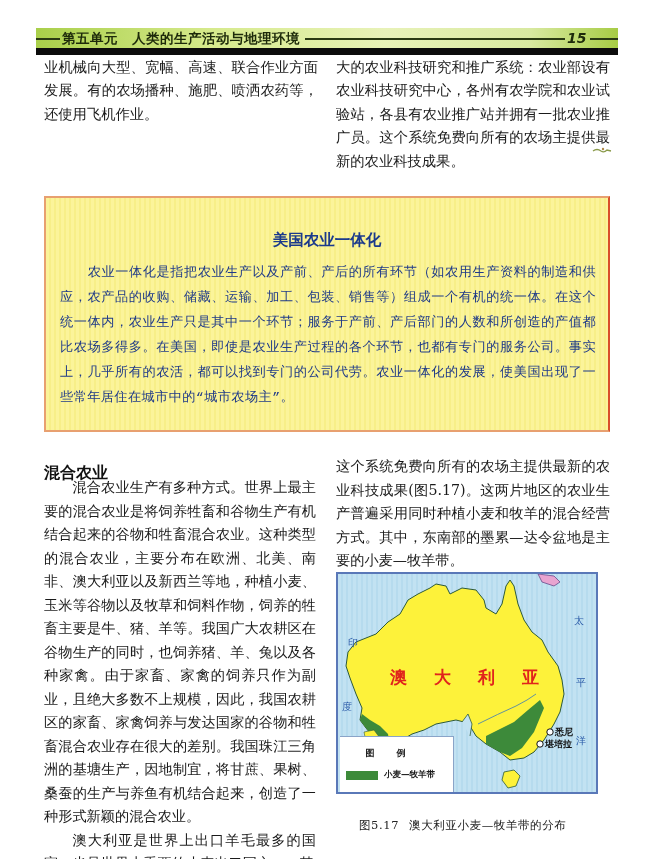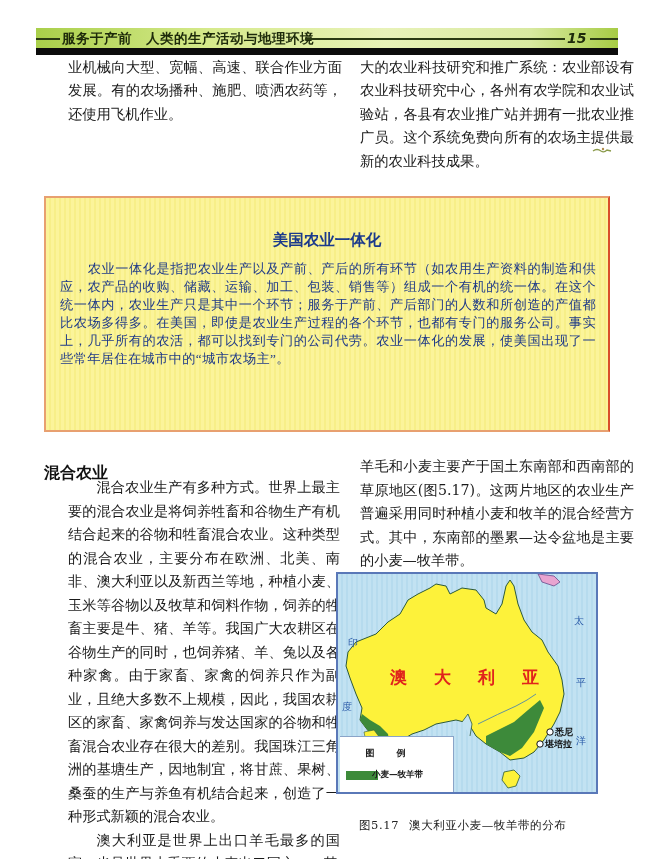--- a/index.html
+++ b/index.html
@@ -95,7 +95,7 @@
 <div class="header"></div>
 <div class="header-rule-left"></div>
 <div class="header-title">
-  <span class="unit">服务于产前</span><span>人类的生产活动与地理环境</span>
+  <span class="unit">第五单元</span><span>人类的生产活动与地理环境</span>
 </div>
 <div class="header-rule-mid"></div>
 <div class="page-num">15</div>

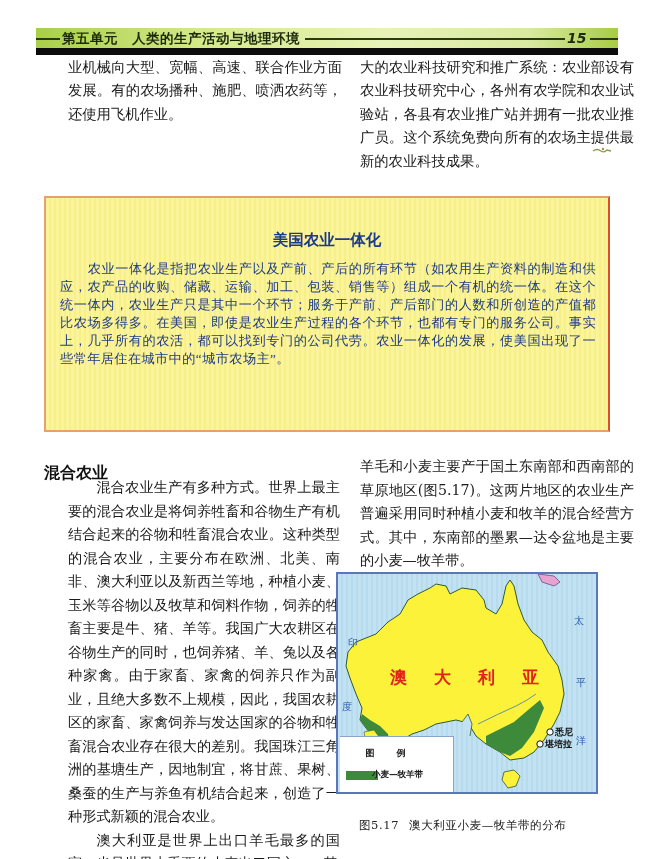--- a/index.html
+++ b/index.html
@@ -27,7 +27,7 @@
   .black-bar { position: absolute; left: 36px; top: 48px; width: 582px; height: 7px; background: #0c0c0c; }
 
   
-  .col { position: absolute; font-size: 14.3px; line-height: 23.4px; color: #1a1a1a; text-align: justify; text-justify: inter-character; margin-left: 24px; }
+  .col { position: absolute; font-size: 14.3px; line-height: 23.4px; color: #1a1a1a; text-align: justify; text-justify: inter-character; }
   .col p { text-indent: 0; }
   .col p.indent { text-indent: 2em; }
   .col-top-left { left: 44px; top: 56px; width: 274px; }

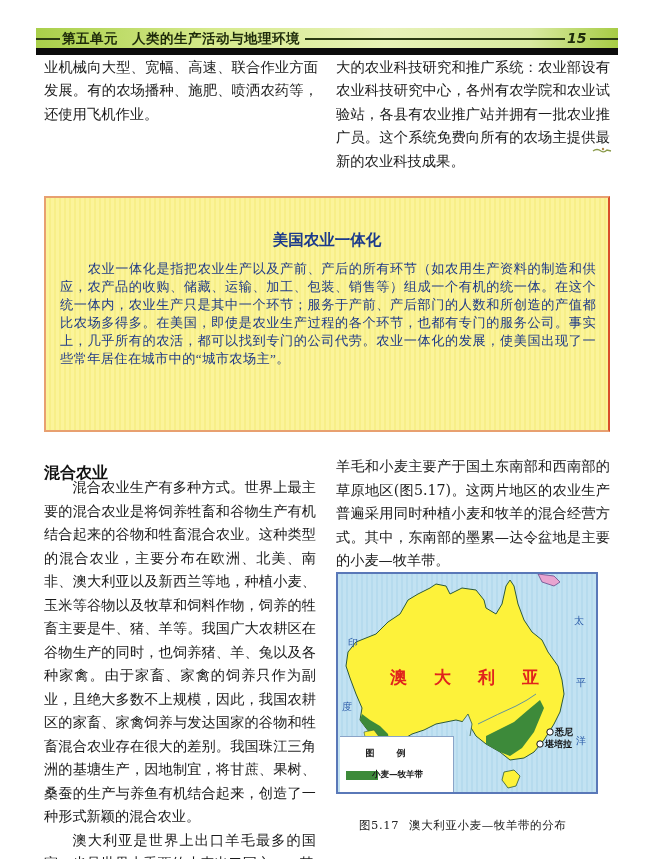--- a/index.html
+++ b/index.html
@@ -52,7 +52,7 @@
   }
   .box-text {
     position: absolute; left: 14px; top: 62px; width: 536px;
-    font-family: Liberation Serif, serif; font-size: 13.2px; line-height: 18px;
+    font-family: Liberation Mono, monospace; font-size: 13.2px; line-height: 25px;
     color: #1f3a88; text-align: justify; text-indent: 2.1em; letter-spacing: 0.4px;
   }
 

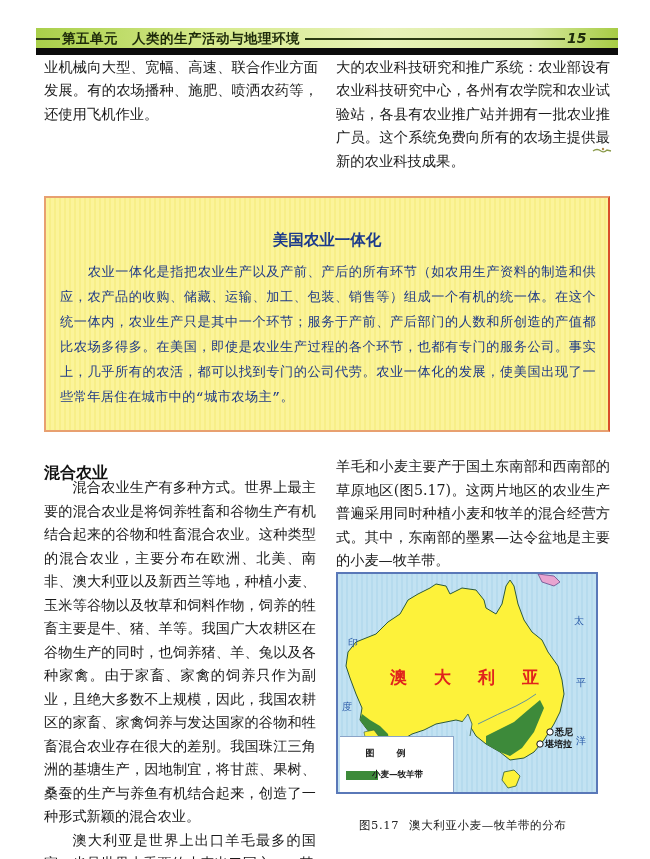--- a/index.html
+++ b/index.html
@@ -124,7 +124,7 @@
   <p class="indent">澳大利亚是世界上出口羊毛最多的国家，也是世界上重要的小麦出口国之一。其</p>
 </div>
 <div class="col col-bottom-right">
-  <p>羊毛和小麦主要产于国土东南部和西南部的草原地区(图5.17)。这两片地区的农业生产普遍采用同时种植小麦和牧羊的混合经营方式。其中，东南部的墨累—达令盆地是主要的小麦—牧羊带。</p>
+  <p>这个系统免费向所有的农场主提供最新的农业科技成果(图5.17)。这两片地区的农业生产普遍采用同时种植小麦和牧羊的混合经营方式。其中，东南部的墨累—达令盆地是主要的小麦—牧羊带。</p>
 </div>
 
 <div class="map">

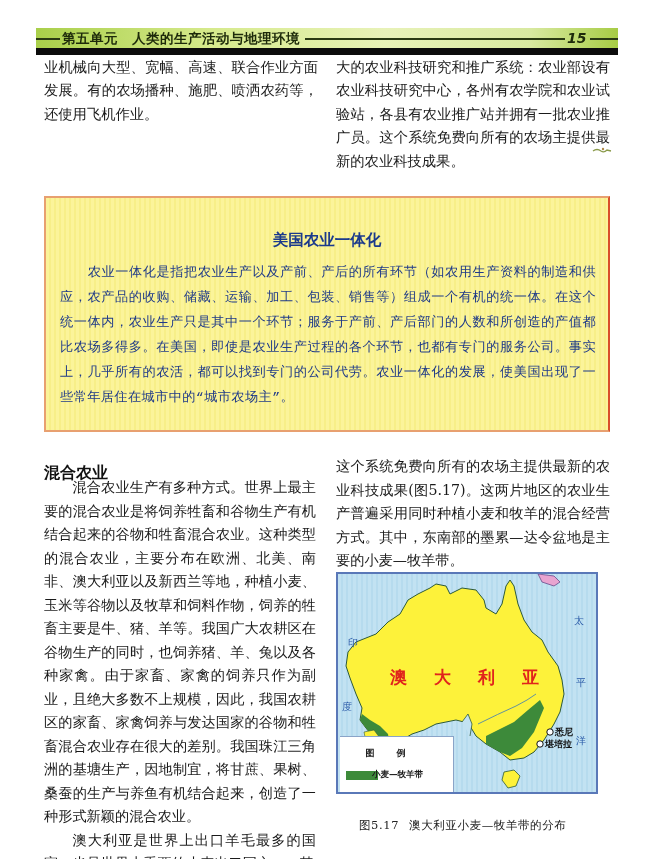--- a/index.html
+++ b/index.html
@@ -81,7 +81,7 @@
   }
   .legend-title { position: absolute; top: 10px; left: 0; width: 100%; text-align: center; font-size: 9px; font-weight: bold; letter-spacing: 22px; font-family: "DejaVu Serif", serif; }
   .legend-swatch { position: absolute; left: 6px; top: 34px; width: 32px; height: 9px; background: #3d8a3a; }
-  .legend-text { position: absolute; left: 32px; top: 32px; font-size: 8.5px; font-weight: bold; font-family: "DejaVu Serif", serif; text-align: center; }
+  .legend-text { position: absolute; left: 44px; top: 32px; font-size: 8.5px; font-weight: bold; font-family: "DejaVu Serif", serif; text-align: center; }
 
   .caption {
     position: absolute; left: 359px; top: 818px; font-size: 11.5px; color: #222;

